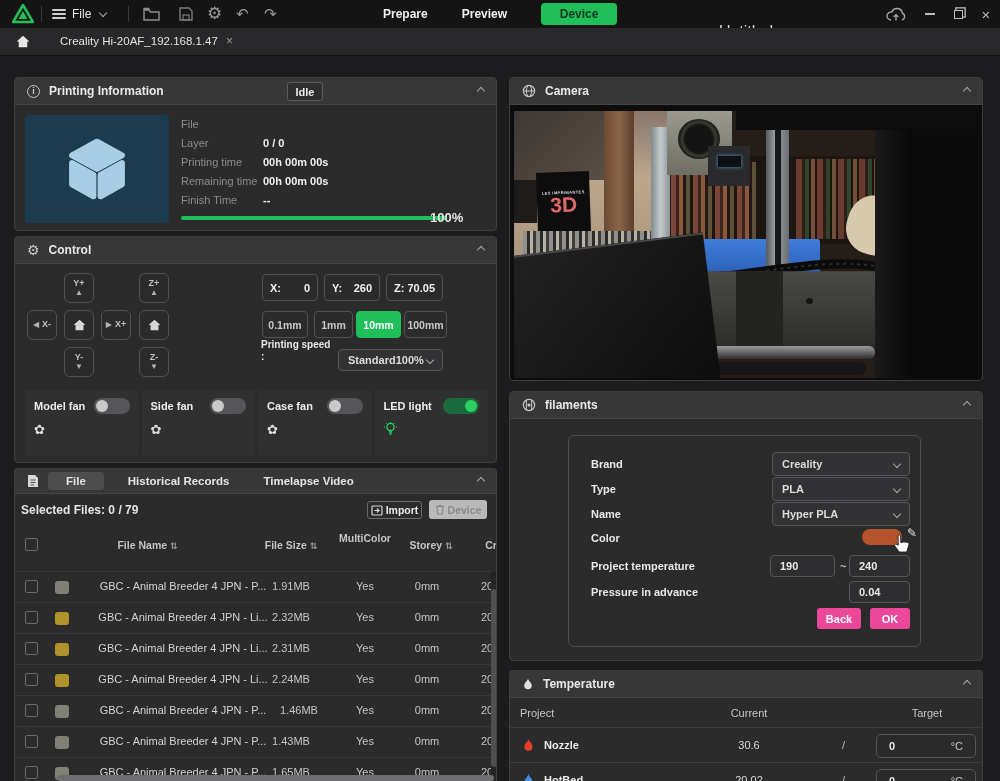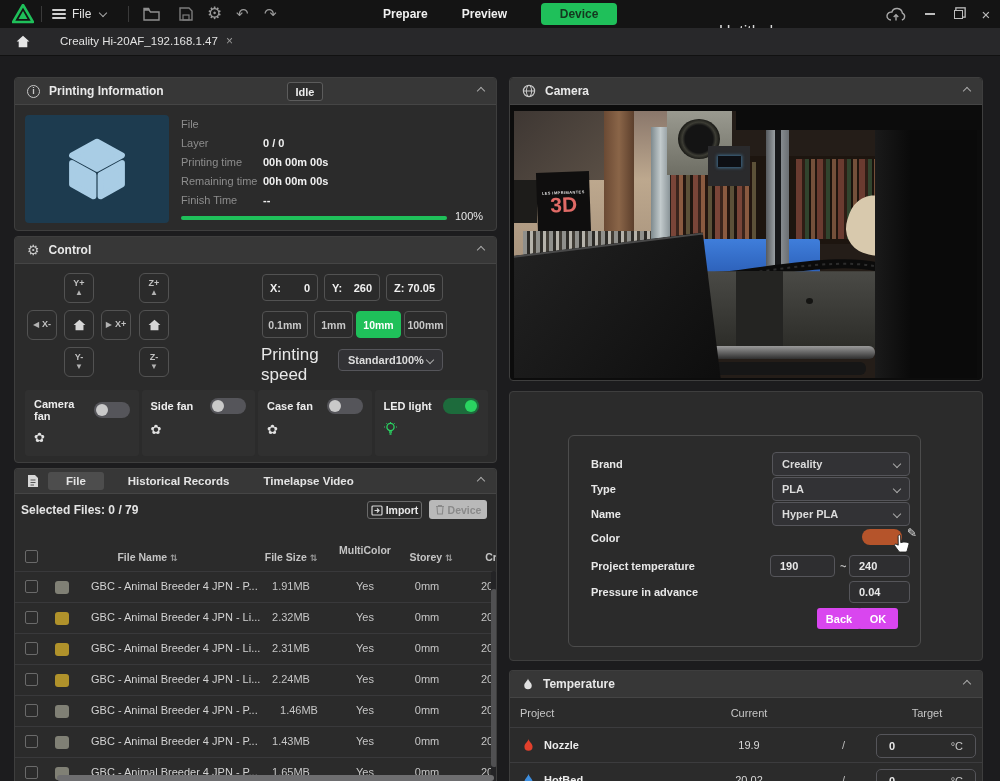--- a/index.html
+++ b/index.html
@@ -51,7 +51,7 @@
   .pi-row .val { color:#f0f0f0; font-weight:700; }
   .prog-track { position:absolute; left:166px; top:138px; width:266px; height:4px; background:#3a3a3a; border-radius:2px; }
   .prog-fill { height:4px; background:#1fc05a; border-radius:2px; }
-  .prog-label { position:absolute; left:440px; top:132px; font-size:11px; color:#e8e8e8; }
+  .prog-label { position:absolute; left:415px; top:132px; font-size:13px; color:#e8e8e8;font-weight:bold; }
   .idle-badge { position:absolute; left:272px; top:4px; min-width:36px; height:19px; padding:0 7px; background:#2e2e2e;
     border:1px solid #5c5c5c; border-radius:3px; color:#ececec; font-size:11px; font-weight:700;
     display:flex; align-items:center; justify-content:center; }

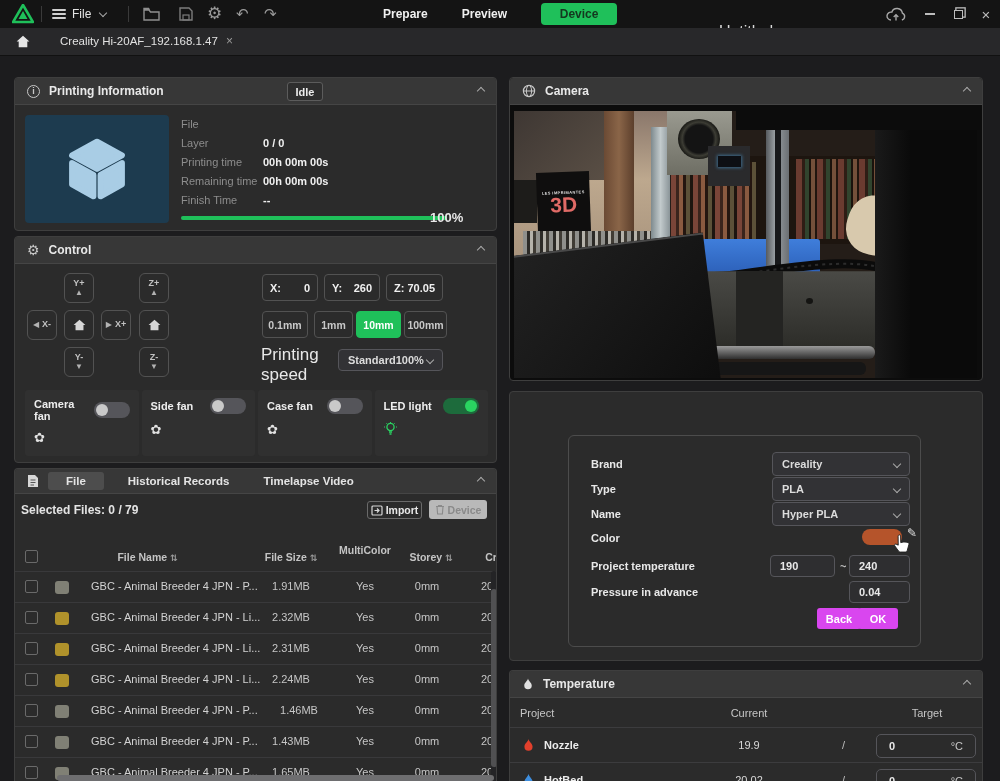--- a/index.html
+++ b/index.html
@@ -67,7 +67,7 @@
   .step { position:absolute; height:27px; border:1px solid #525252; border-radius:4px; display:flex;
     align-items:center; justify-content:center; font-size:10.5px; font-weight:700; color:#c8c8c8; }
   .step.active { background:#1fc05a; border-color:#1fc05a; color:#fff; }
-  .speed-lbl { position:absolute; left:246px; top:108px; width:80px; font-size:17px; font-weight:400; color:#e8e8e8; line-height:1.2; }
+  .speed-lbl { position:absolute; left:246px; top:102px; width:80px; font-size:10px; font-weight:700; color:#e8e8e8; line-height:1.2; }
   .dd { display:flex; align-items:center; justify-content:space-between; padding:0 9px; background:#323235;
     border:1px solid #55555a; border-radius:4px; font-size:11px; font-weight:700; color:#dcdcdc; }
   .fanrow { position:absolute; left:10px; top:153px; width:463px; height:66px; display:flex; gap:3px; }

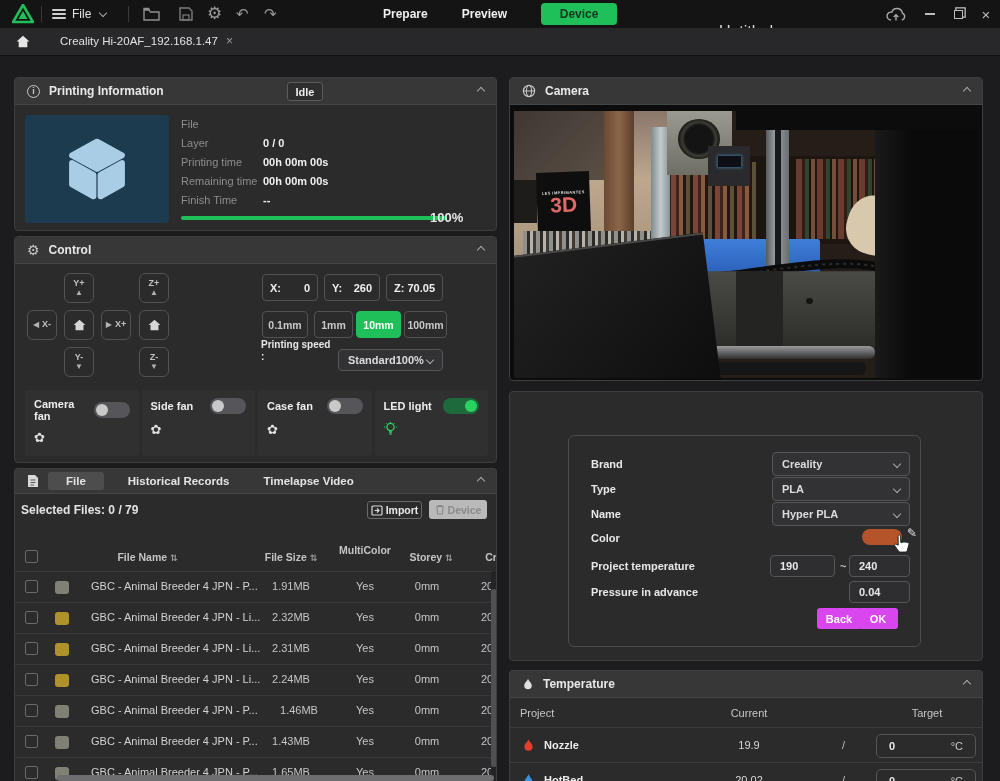--- a/index.html
+++ b/index.html
@@ -305,7 +305,7 @@
     <div class="fanrow">
       <div class="fancell">
         <div class="fantop">
-            <span class="fanlbl">Camera fan</span>
+            <span class="fanlbl">Model fan</span>
           <div class="toggle">
               <div class="knob"></div>
             </div>

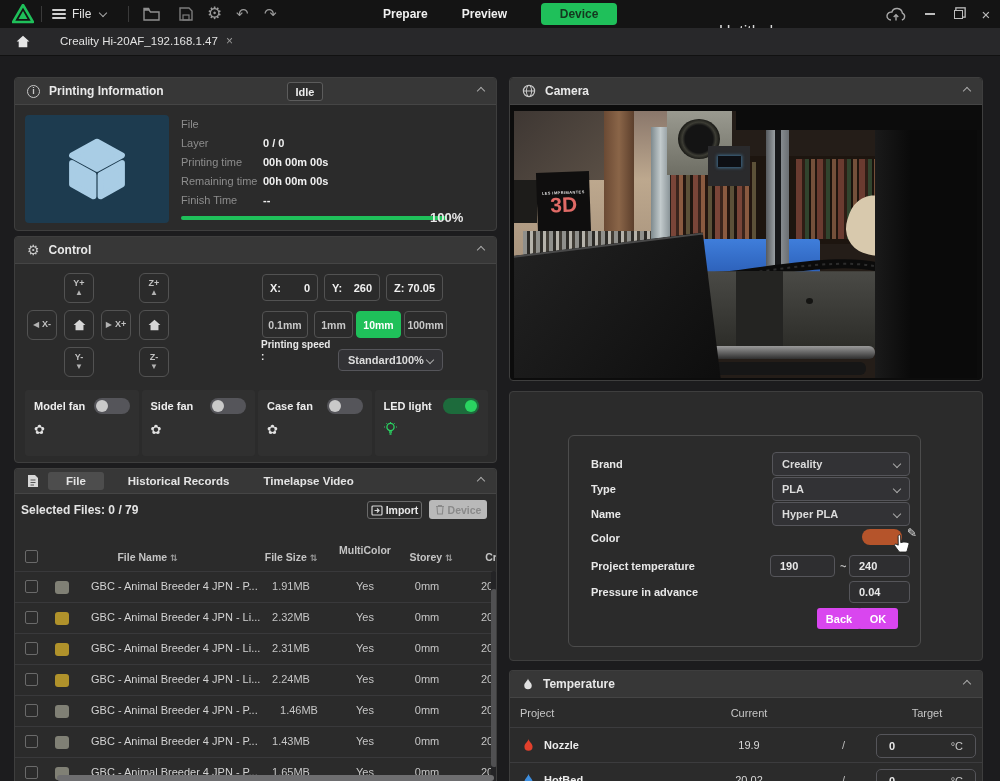--- a/index.html
+++ b/index.html
@@ -503,6 +503,16 @@
   </div>
 
   <div class="panel" style="left:509px;top:391px;width:474px;height:270px">
+    <div class="phead">
+      <svg width="14" height="14" viewBox="0 0 14 14">
+        <circle cx="7" cy="7" r="5.6" fill="none" stroke="#c8c8c8" stroke-width="1.2"></circle>
+        <circle cx="7" cy="7" r="1.6" fill="#c8c8c8"></circle>
+        <path d="M4.4 2.2 v9.6 M9.6 2.2 v9.6" stroke="#c8c8c8" stroke-width="1"></path>
+      </svg>
+      <span>filaments</span>
+      <span class="sp"></span>
+        <span class="chev up"></span>
+    </div>
     <div class="fcard">
       <span class="flbl" style="top:22px">Brand</span>
       <div class="dd" style="position:absolute;left:203px;top:16px;width:138px;height:24px">

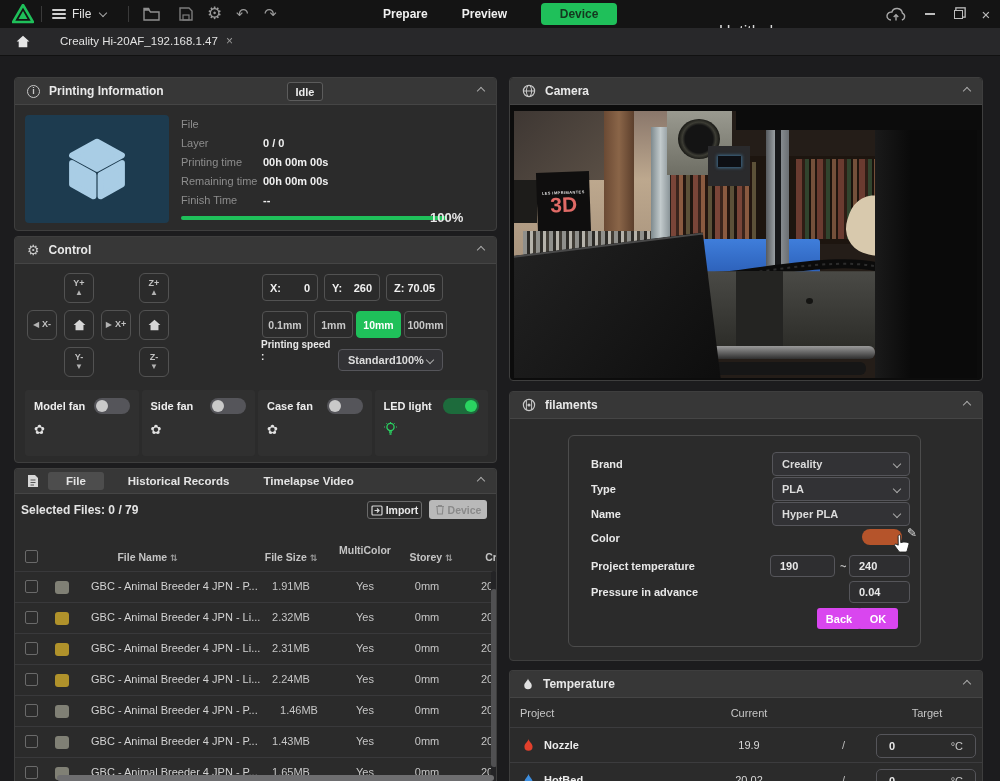--- a/index.html
+++ b/index.html
@@ -89,7 +89,7 @@
     display:flex; align-items:center; justify-content:center; gap:3px; font-size:10.5px; font-weight:700; color:#e8e8e8; }
   .btn-delete { position:absolute; left:414px; top:31px; width:58px; height:19px; background:#b9b9b9; border-radius:3px;
     display:flex; align-items:center; justify-content:center; gap:3px; font-size:10.5px; font-weight:700; color:#8a8a8a; }
-  .thead { position:absolute; left:0; top:55px; width:483px; height:47px; font-size:10.5px; font-weight:700; color:#c4c4c4;margin-top:12px; }
+  .thead { position:absolute; left:0; top:55px; width:483px; height:47px; font-size:10.5px; font-weight:700; color:#c4c4c4; }
   .tcol { position:absolute; top:15px; text-align:center; }
   .sort { font-size:9px; color:#9a9a9a; }
   .frow { position:absolute; left:0; width:483px; height:31px; border-top:1px solid #39393b; font-size:11px; color:#c6c6c6; }

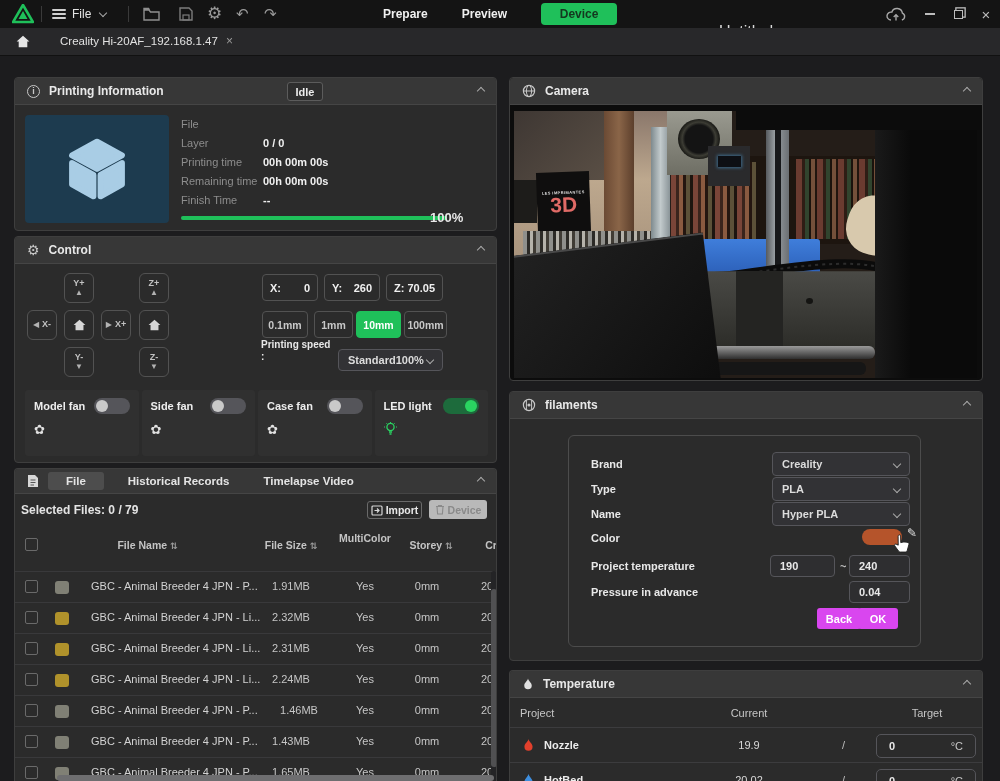--- a/index.html
+++ b/index.html
@@ -96,7 +96,7 @@
   .frow .cell { position:absolute; top:8px; text-align:center; }
   .cbx { position:absolute; width:13px; height:13px; border:1px solid #6a6a6a; border-radius:2px; background:transparent; }
   .rthumb { position:absolute; left:40px; top:9px; width:14px; height:13px; border-radius:3px; opacity:.85; }
-  .fname { position:absolute; left:76px; top:8px; width:200px; white-space:nowrap; overflow:hidden; color:#d2d2d2; }
+  .fname { position:absolute; left:68px; top:8px; width:200px; white-space:nowrap; overflow:hidden; color:#d2d2d2;text-align:center; }
   .vscroll { position:absolute; left:476px; top:102px; width:6px; height:211px; background:#242426; border-radius:3px; }
   .vscroll .th { position:absolute; left:0; top:18px; width:6px; height:178px; background:#505052; border-radius:3px; }
   .hscroll { position:absolute; left:42px; top:306px; width:437px; height:6px; background:#6e6e70; border-radius:3px; }

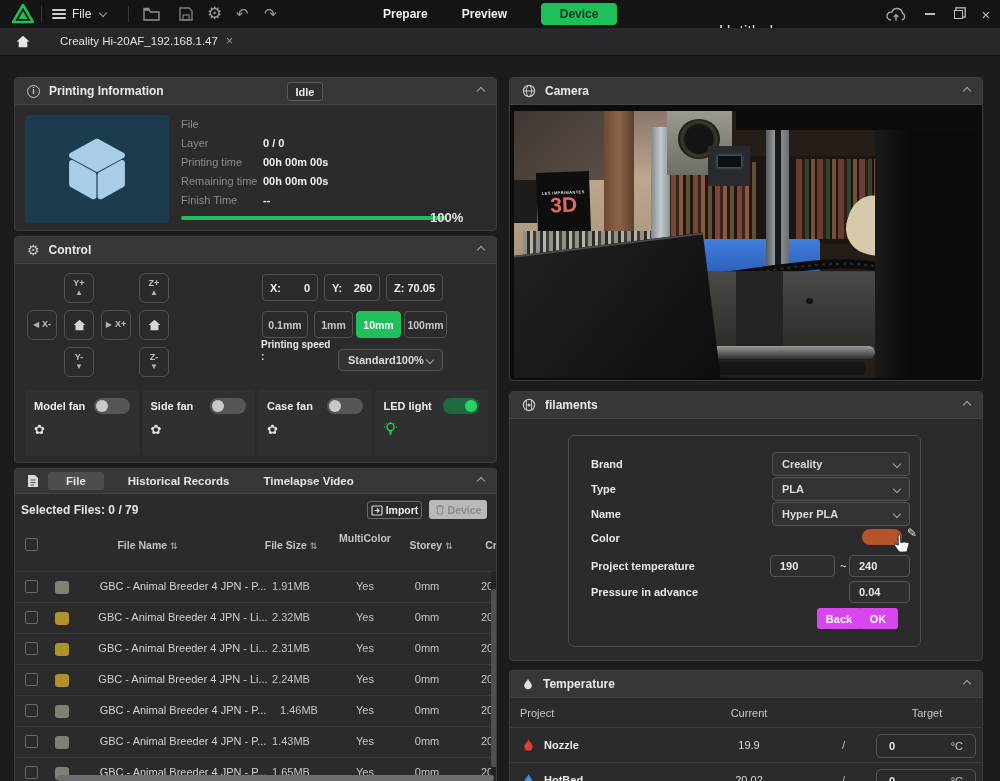--- a/index.html
+++ b/index.html
@@ -110,7 +110,7 @@
   .flbl { position:absolute; left:22px; font-size:11px; font-weight:700; color:#e8e8e8; }
   .tin { position:absolute; background:#2e2e30; border:1px solid #55555a; border-radius:4px; color:#e8e8e8;
     font-size:11px; font-weight:700; display:flex; align-items:center; padding:0 9px; }
-  .gbtn { position:absolute; background:#d946ef; border-radius:3px; color:#fff; font-size:11px; font-weight:700;
+  .gbtn { position:absolute; background:#ec4899; border-radius:3px; color:#fff; font-size:11px; font-weight:700;
     display:flex; align-items:center; justify-content:center; }
   .swatch { position:absolute; left:293px; top:93px; width:40px; height:16px; border-radius:8px; }
   .pencil { position:absolute; left:338px; top:90px; font-size:12px; color:#e0e0e0; }

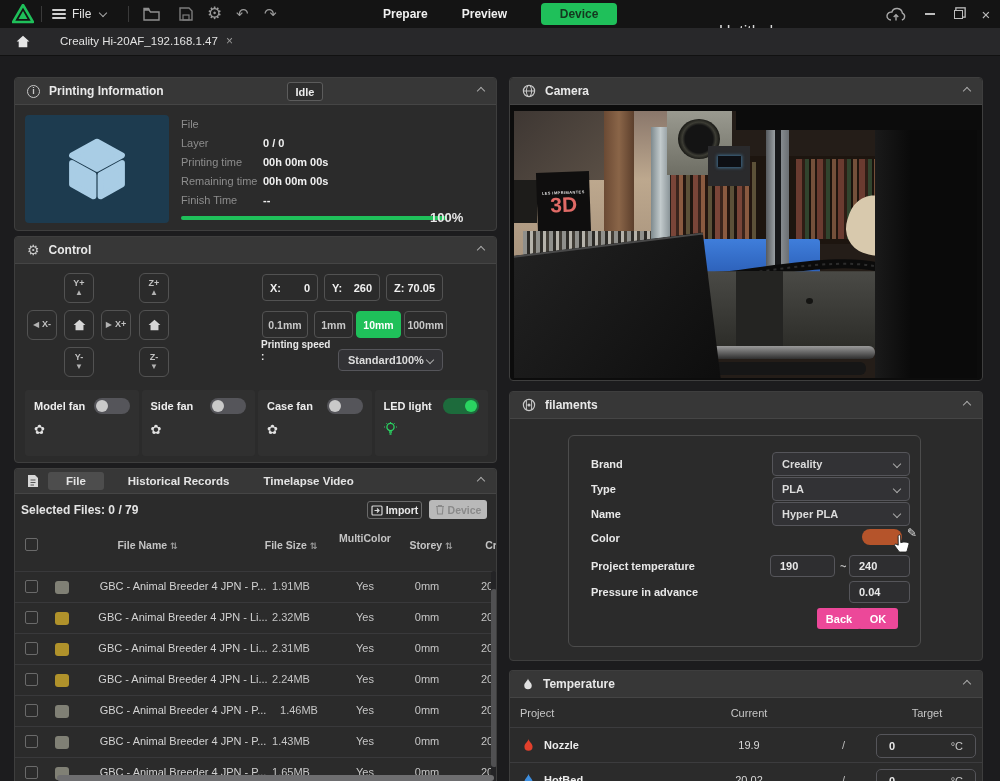--- a/index.html
+++ b/index.html
@@ -539,7 +539,7 @@
       <span class="flbl" style="top:150px">Pressure in advance</span>
       <div class="tin" style="left:280px;top:145px;width:61px;height:22px">0.04</div>
       <div class="gbtn" style="left:248px;top:172px;width:44px;height:21px">Back</div>
-      <div class="gbtn" style="left:289px;top:172px;width:40px;height:21px">OK</div>
+      <div class="gbtn" style="left:301px;top:172px;width:40px;height:21px">OK</div>
     </div>
   </div>
 

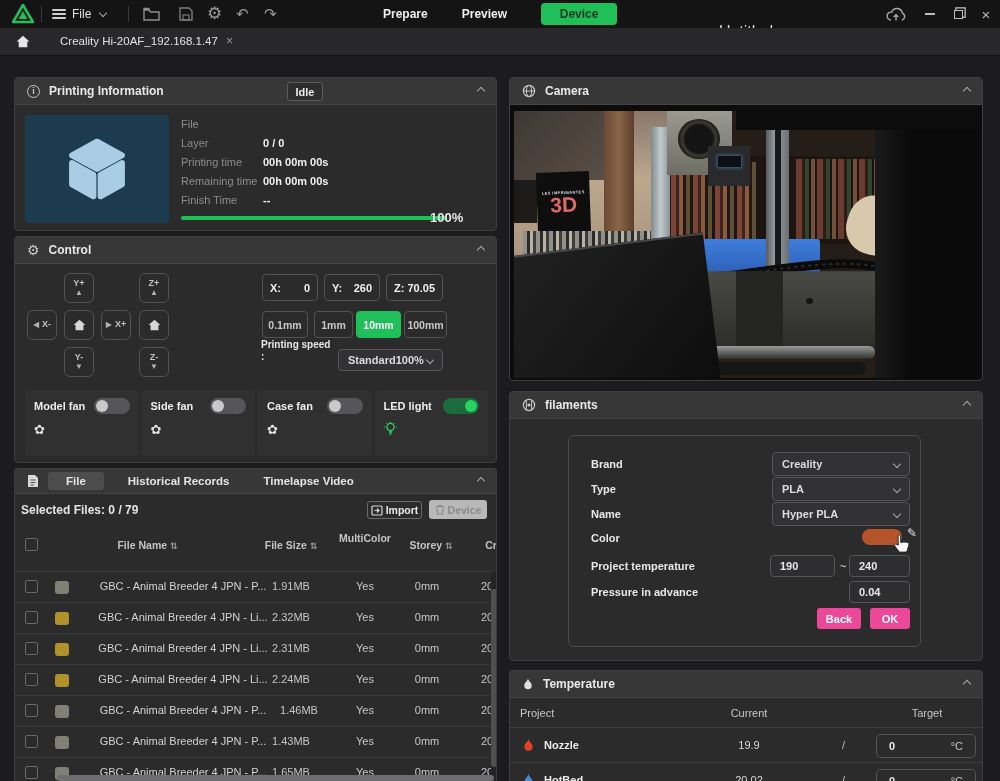--- a/index.html
+++ b/index.html
@@ -562,7 +562,7 @@
         <path d="M8 0 C8.5 3.5 13 5.5 13 9.5 A5 5 0 0 1 3 9.5 C3 5.5 7.5 3.5 8 0 Z" fill="currentColor"></path>
       </svg>
       <span class="t-name">Nozzle</span>
-      <span class="t-cur">19.9</span>
+      <span class="t-cur">30.6</span>
       <span class="t-slash">/</span>
       <div class="t-input">
         <span>0</span>

